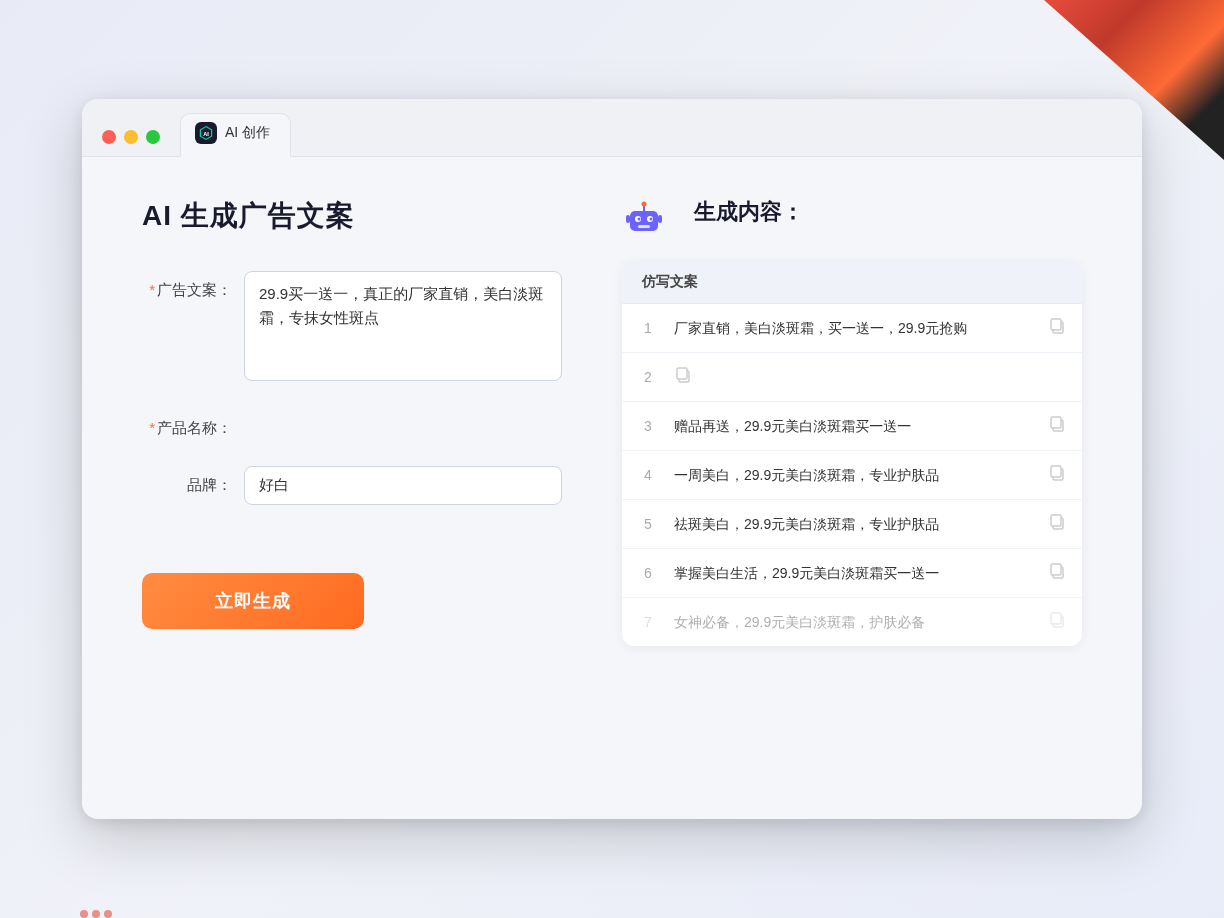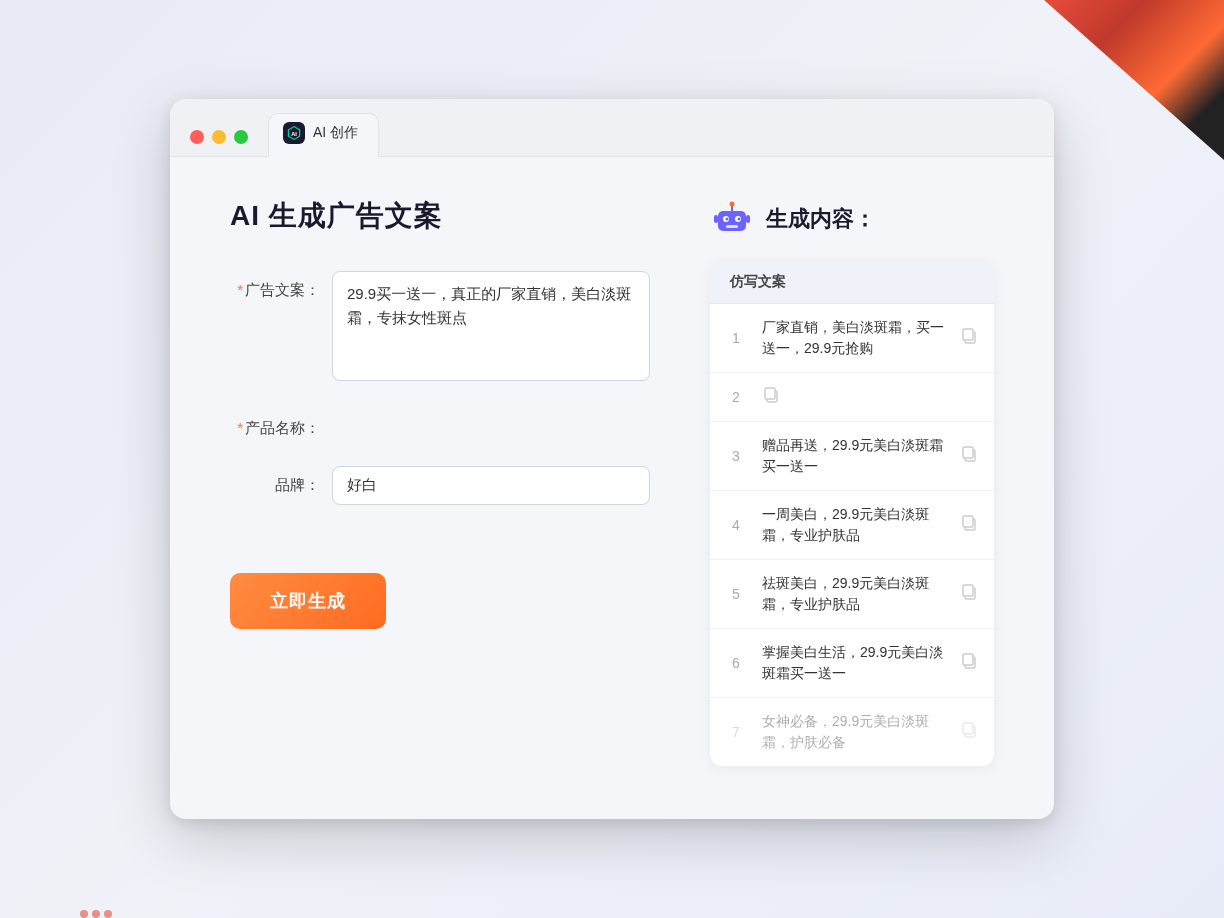--- a/index.html
+++ b/index.html
@@ -44,7 +44,7 @@
 
     
     .browser-window {
-      width: 884px;
+      width: 1060px;
       min-height: 720px;
       background: #f5f6fa;
       border-radius: 16px;

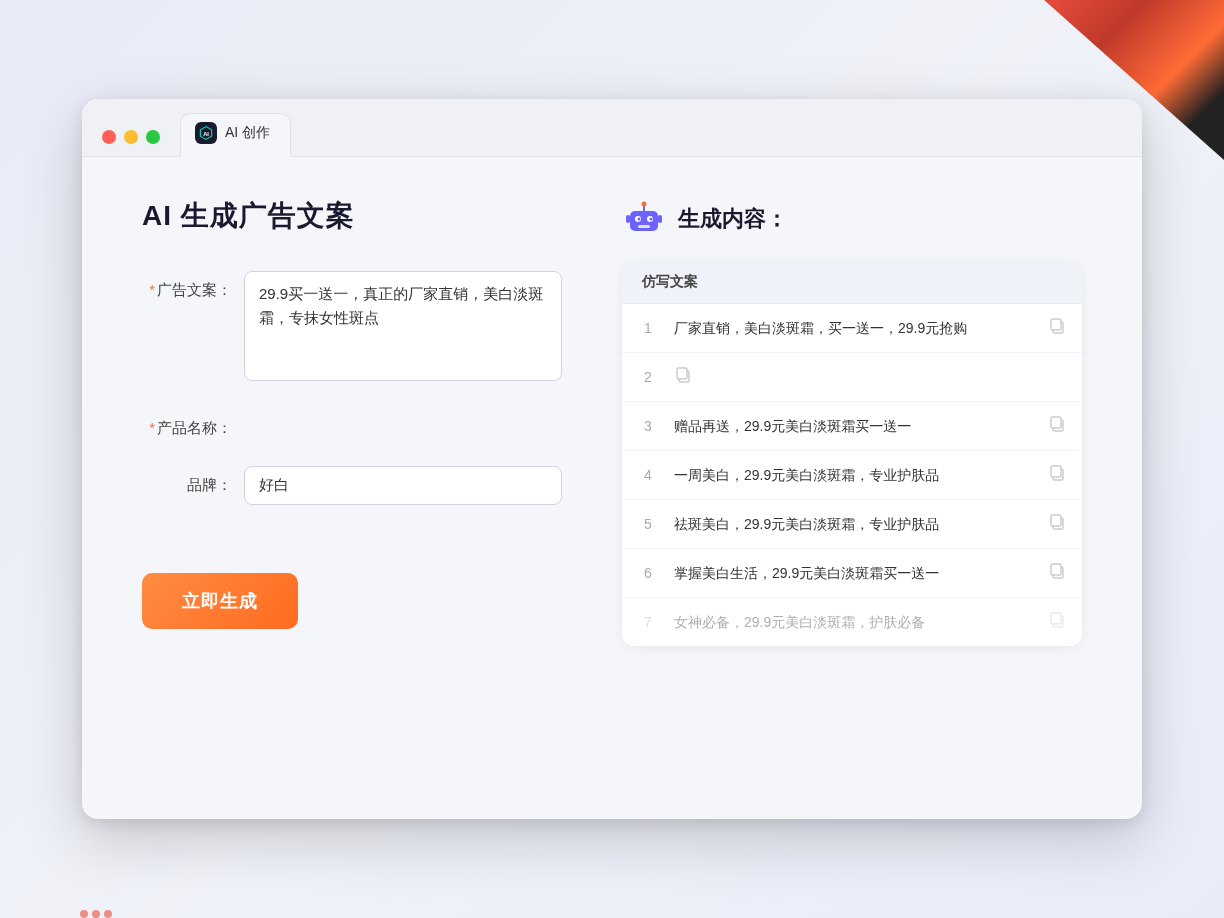--- a/index.html
+++ b/index.html
@@ -171,8 +171,7 @@
     }
     .right-header {
       display: flex;
-      align-items: center;
-      gap: 12px;
+      gap: 28px;
       margin-bottom: 20px;
     }
     .right-title {

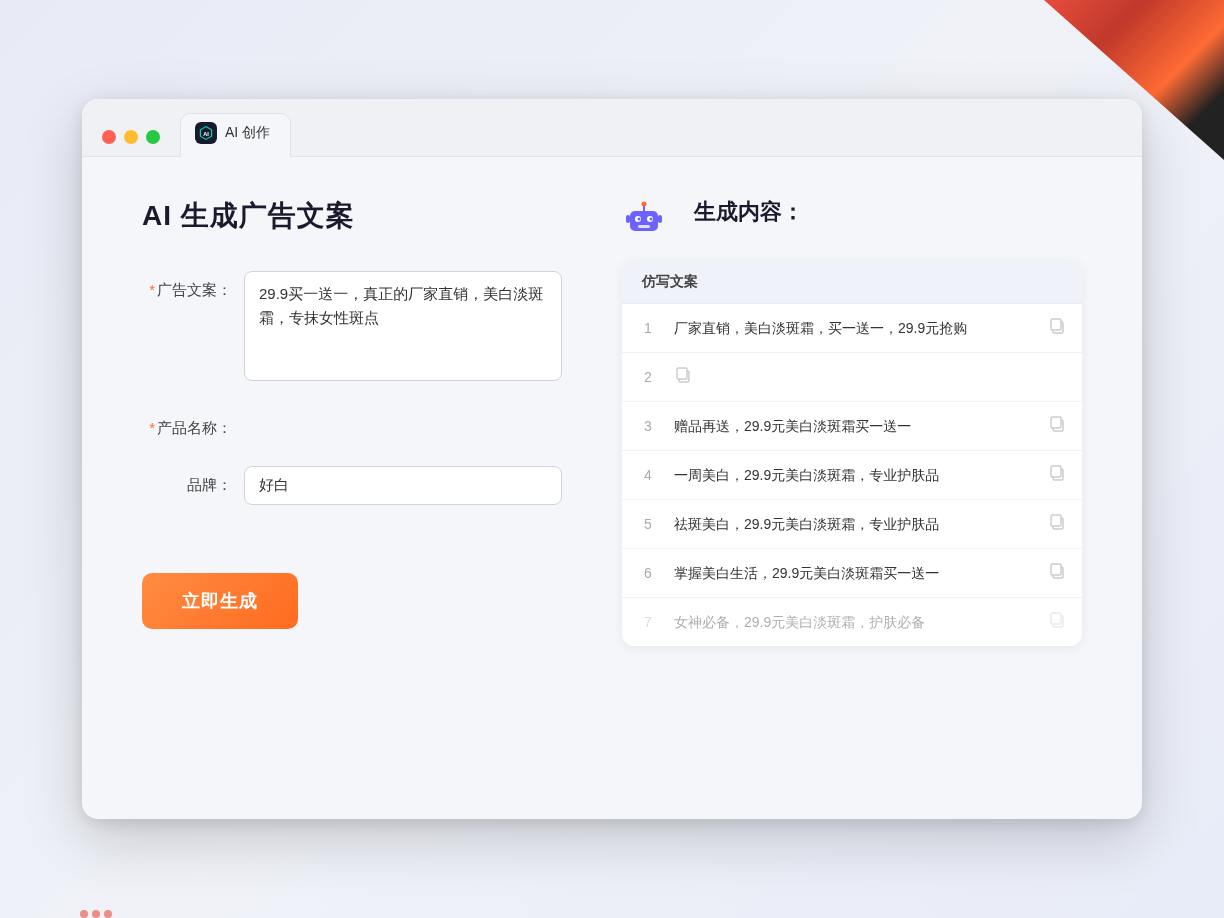--- a/index.html
+++ b/index.html
@@ -157,7 +157,7 @@
       color: white;
       border: none;
       border-radius: 10px;
-      padding: 16px 40px;
+      padding: 16px 73px;
       font-size: 18px;
       font-weight: 600;
       cursor: pointer;

